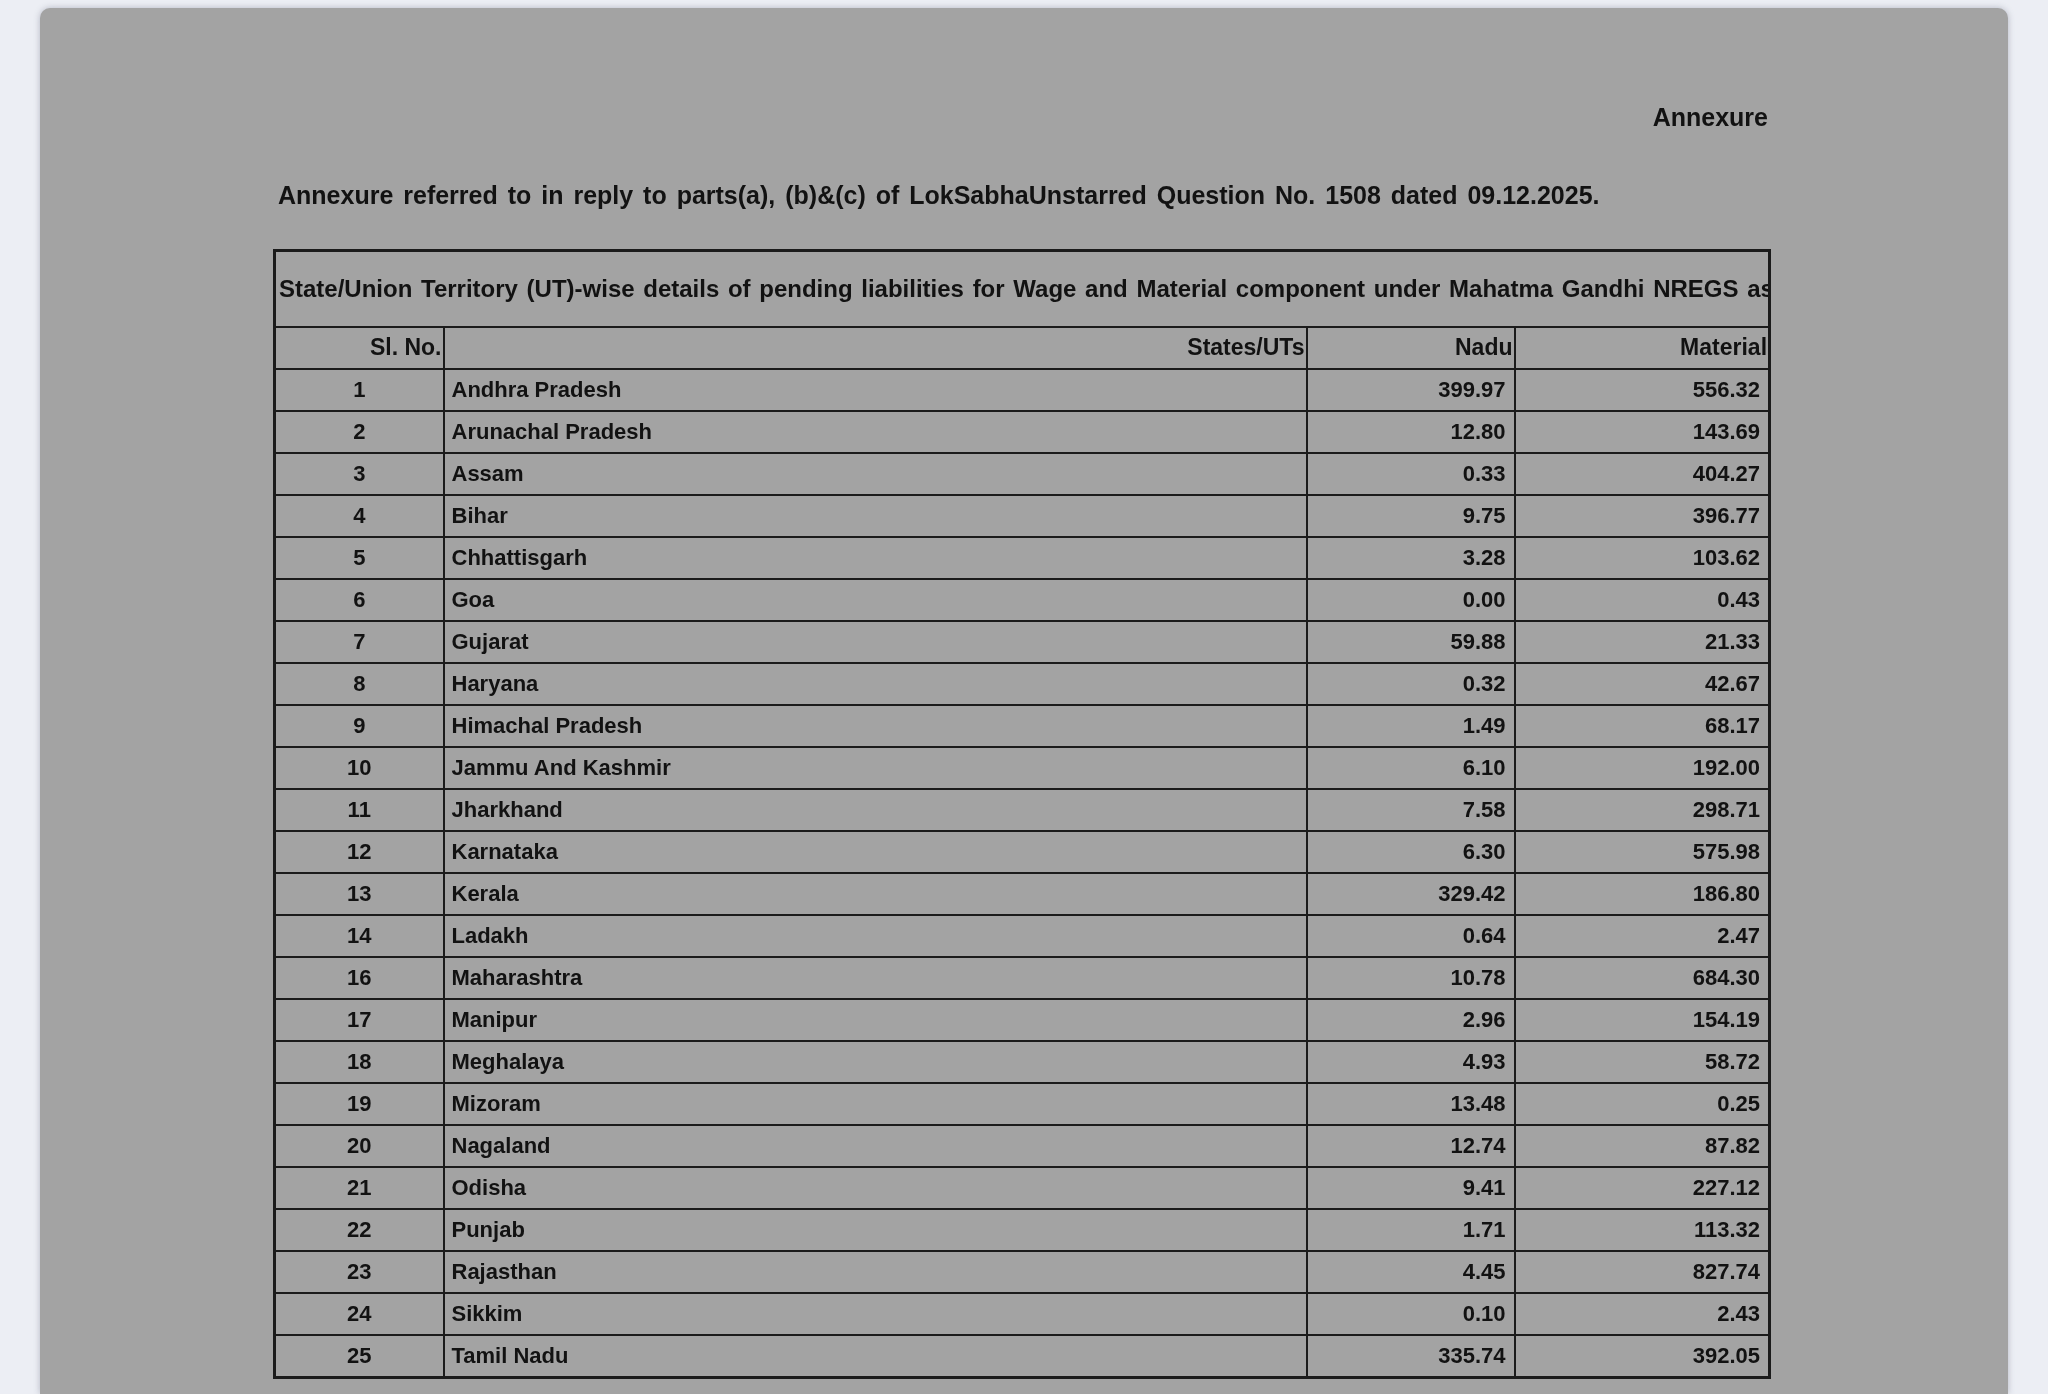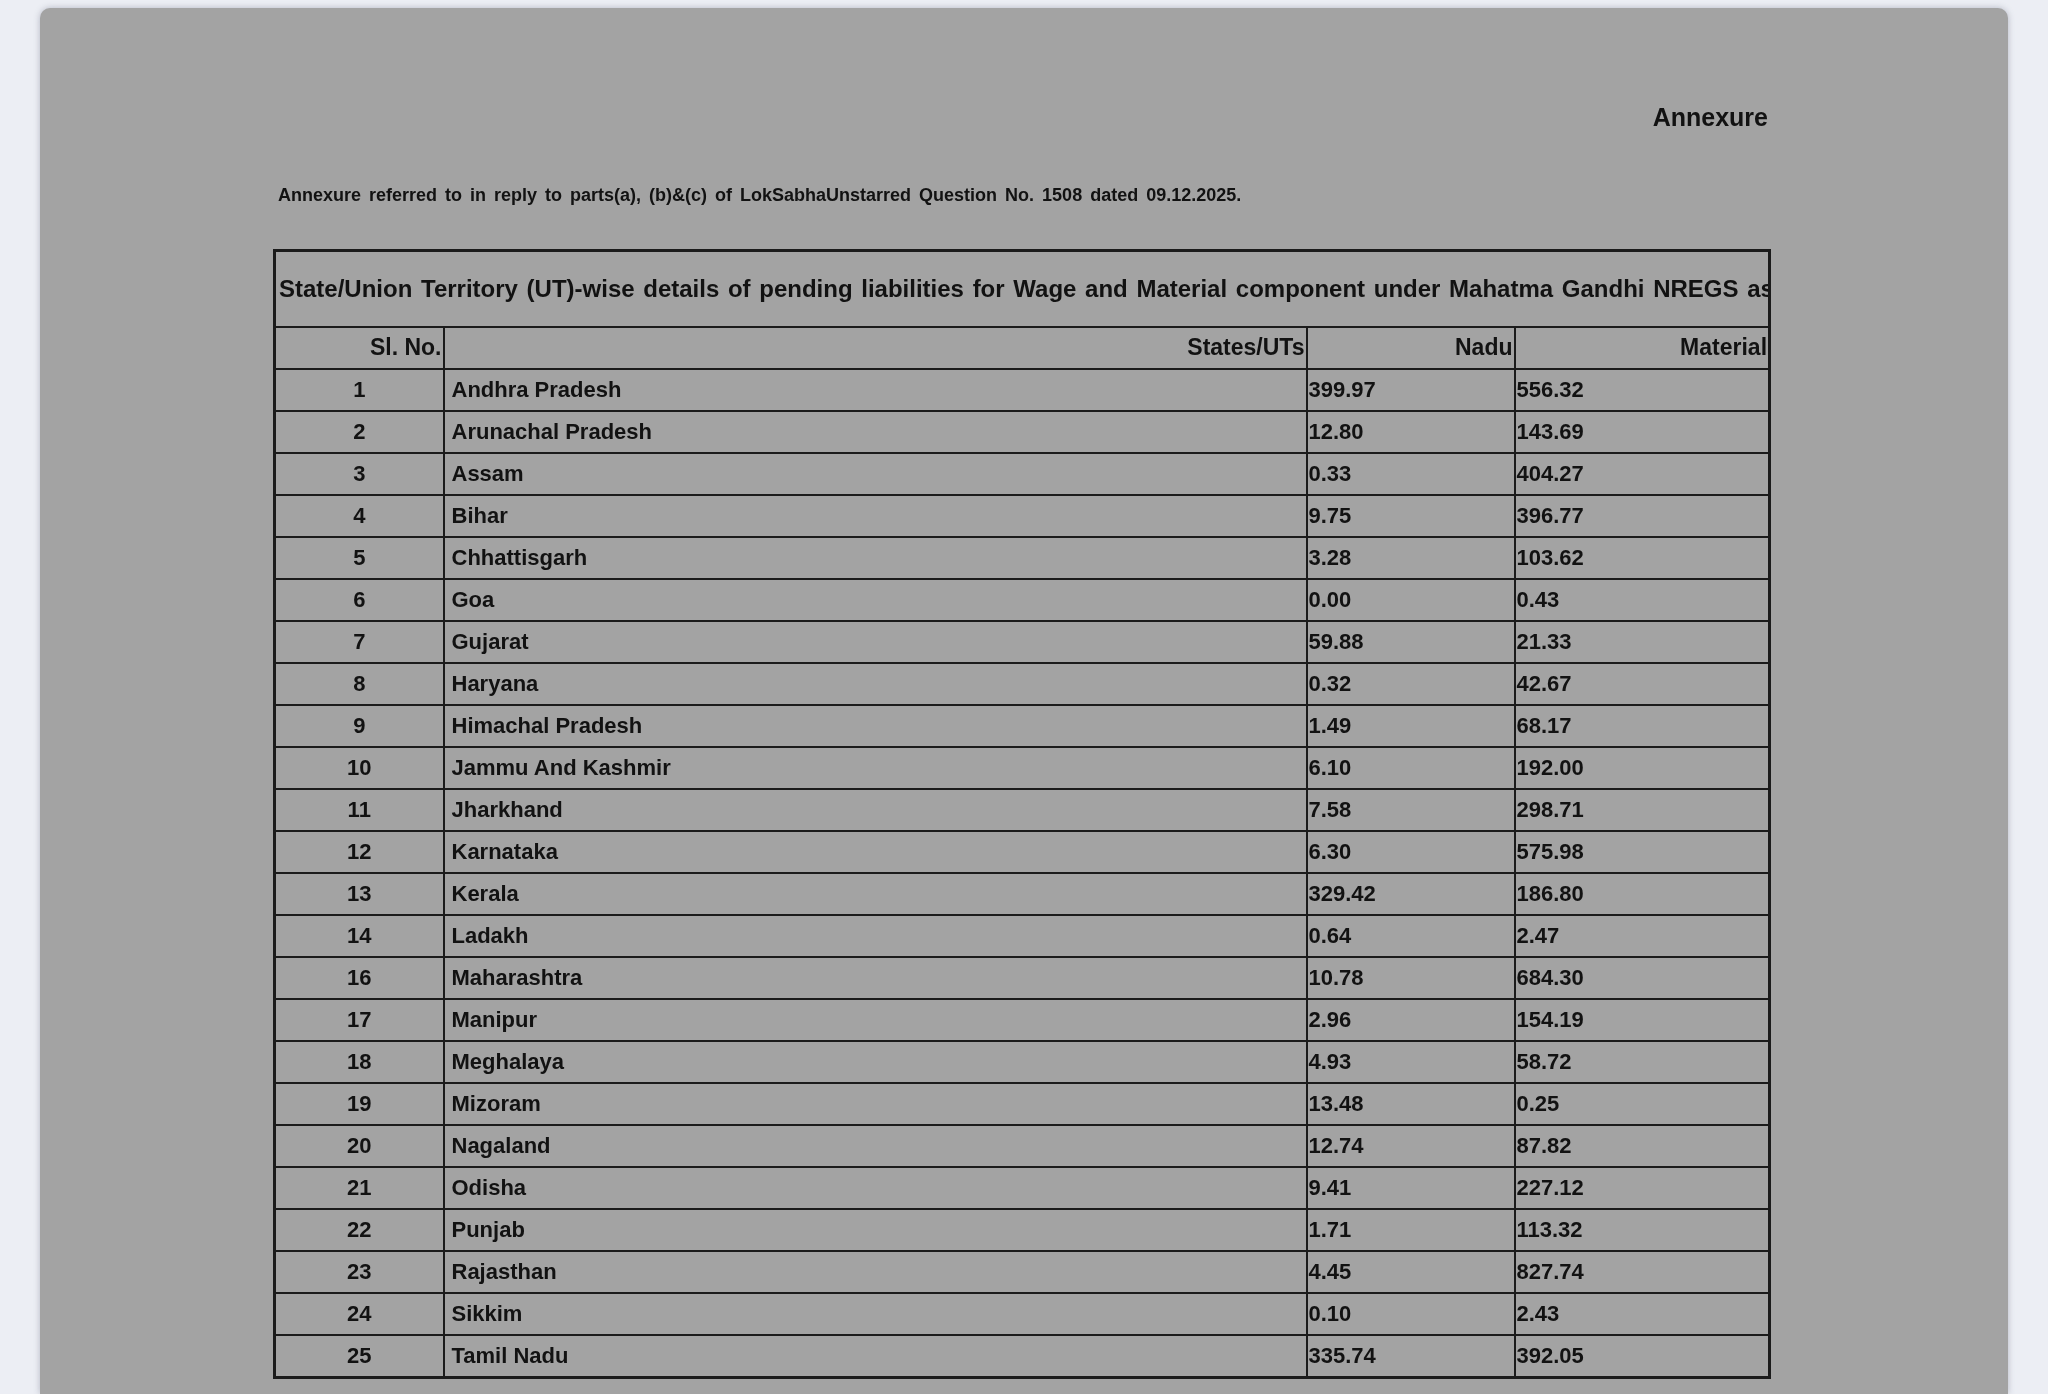--- a/index.html
+++ b/index.html
@@ -32,7 +32,7 @@
     margin: 42px 240px 12px 238px;
     text-align: justify;
     font-weight: bold;
-    font-size: 18px;
+    font-size: 25px;
     line-height: 43px;
     word-spacing: 3px;
     color: #121212;

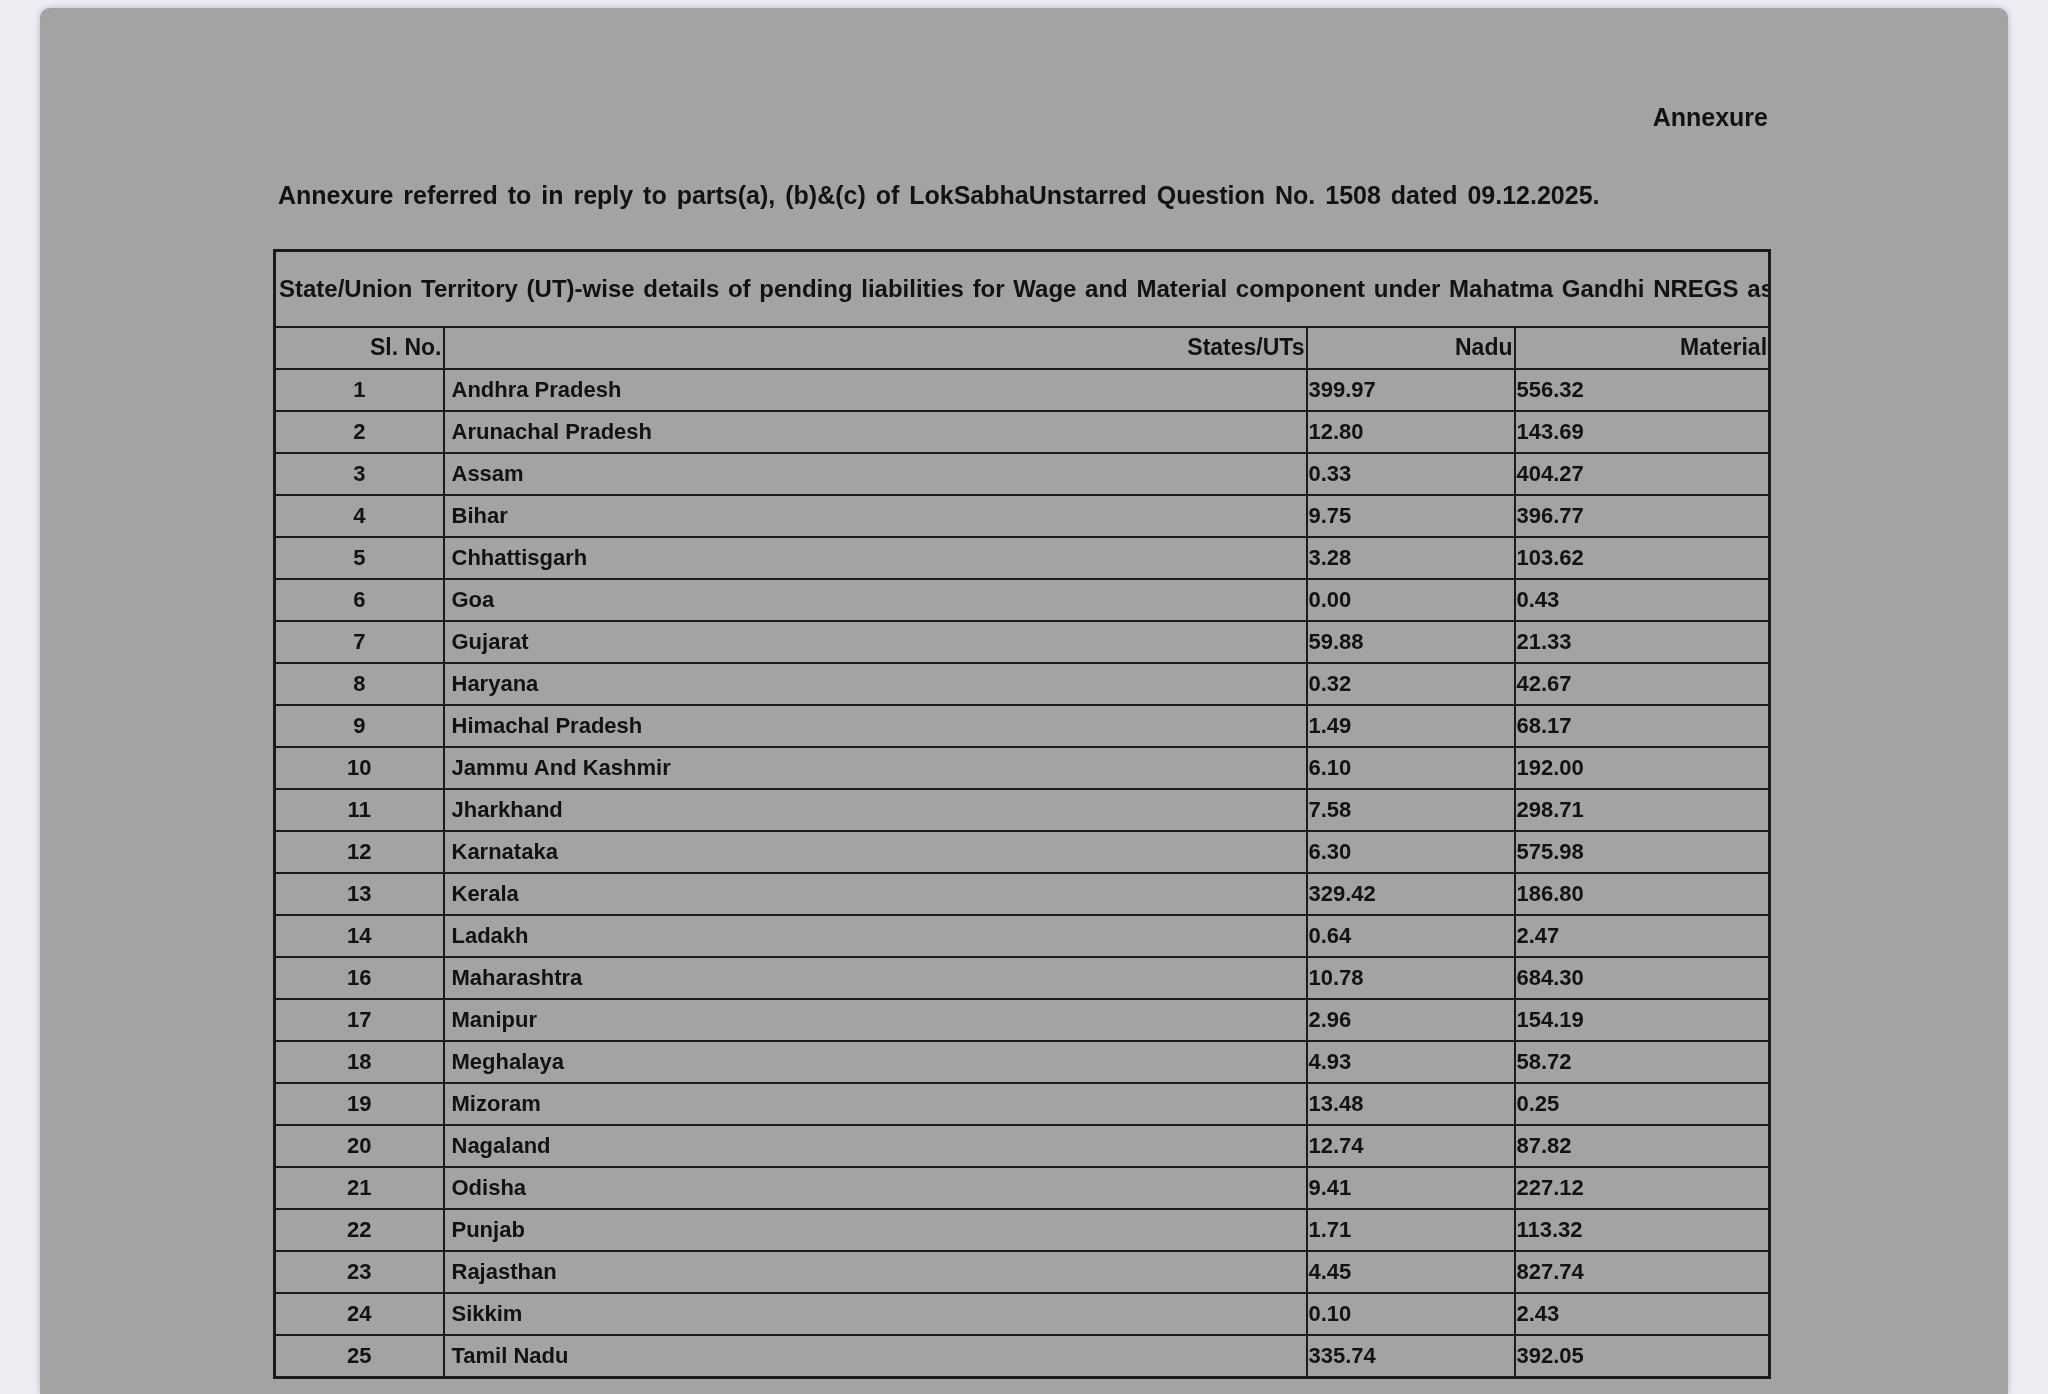--- a/index.html
+++ b/index.html
@@ -69,7 +69,7 @@
   tr.data-row td { height: 38px; font-size: 22px; }
   td.c-sl    { text-align: center; }
   td.c-state { text-align: left;  padding-left: 7px; }
-  td.c-num   { text-align: left; padding-right: 8px; }
+  td.c-num   { text-align: right; padding-right: 8px; }
 </style>
 </head>
 <body>

